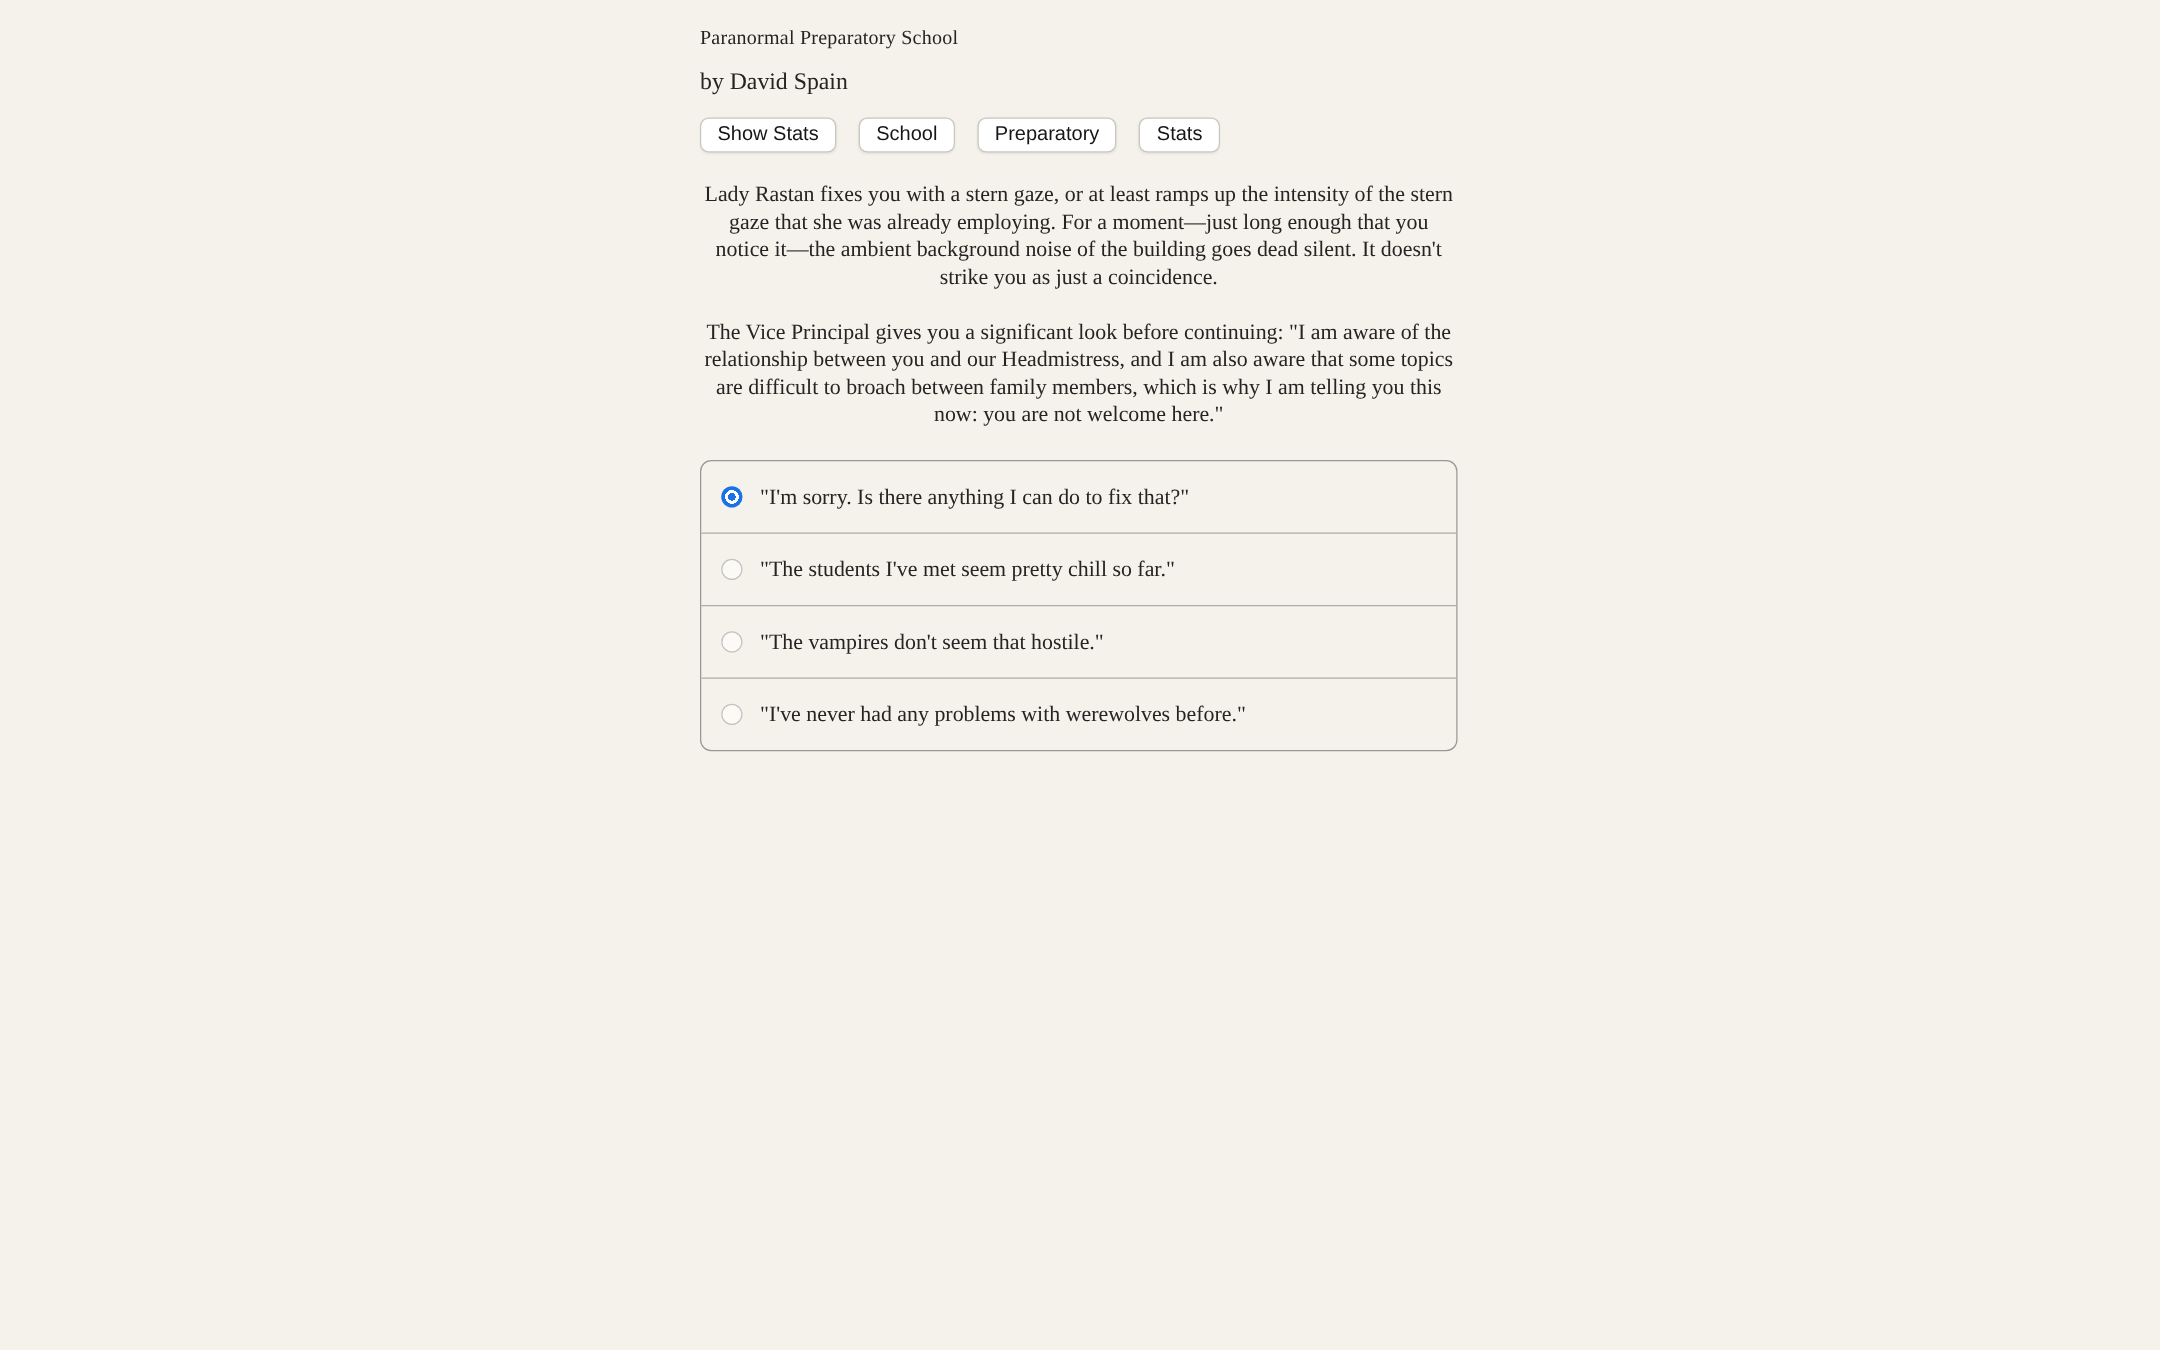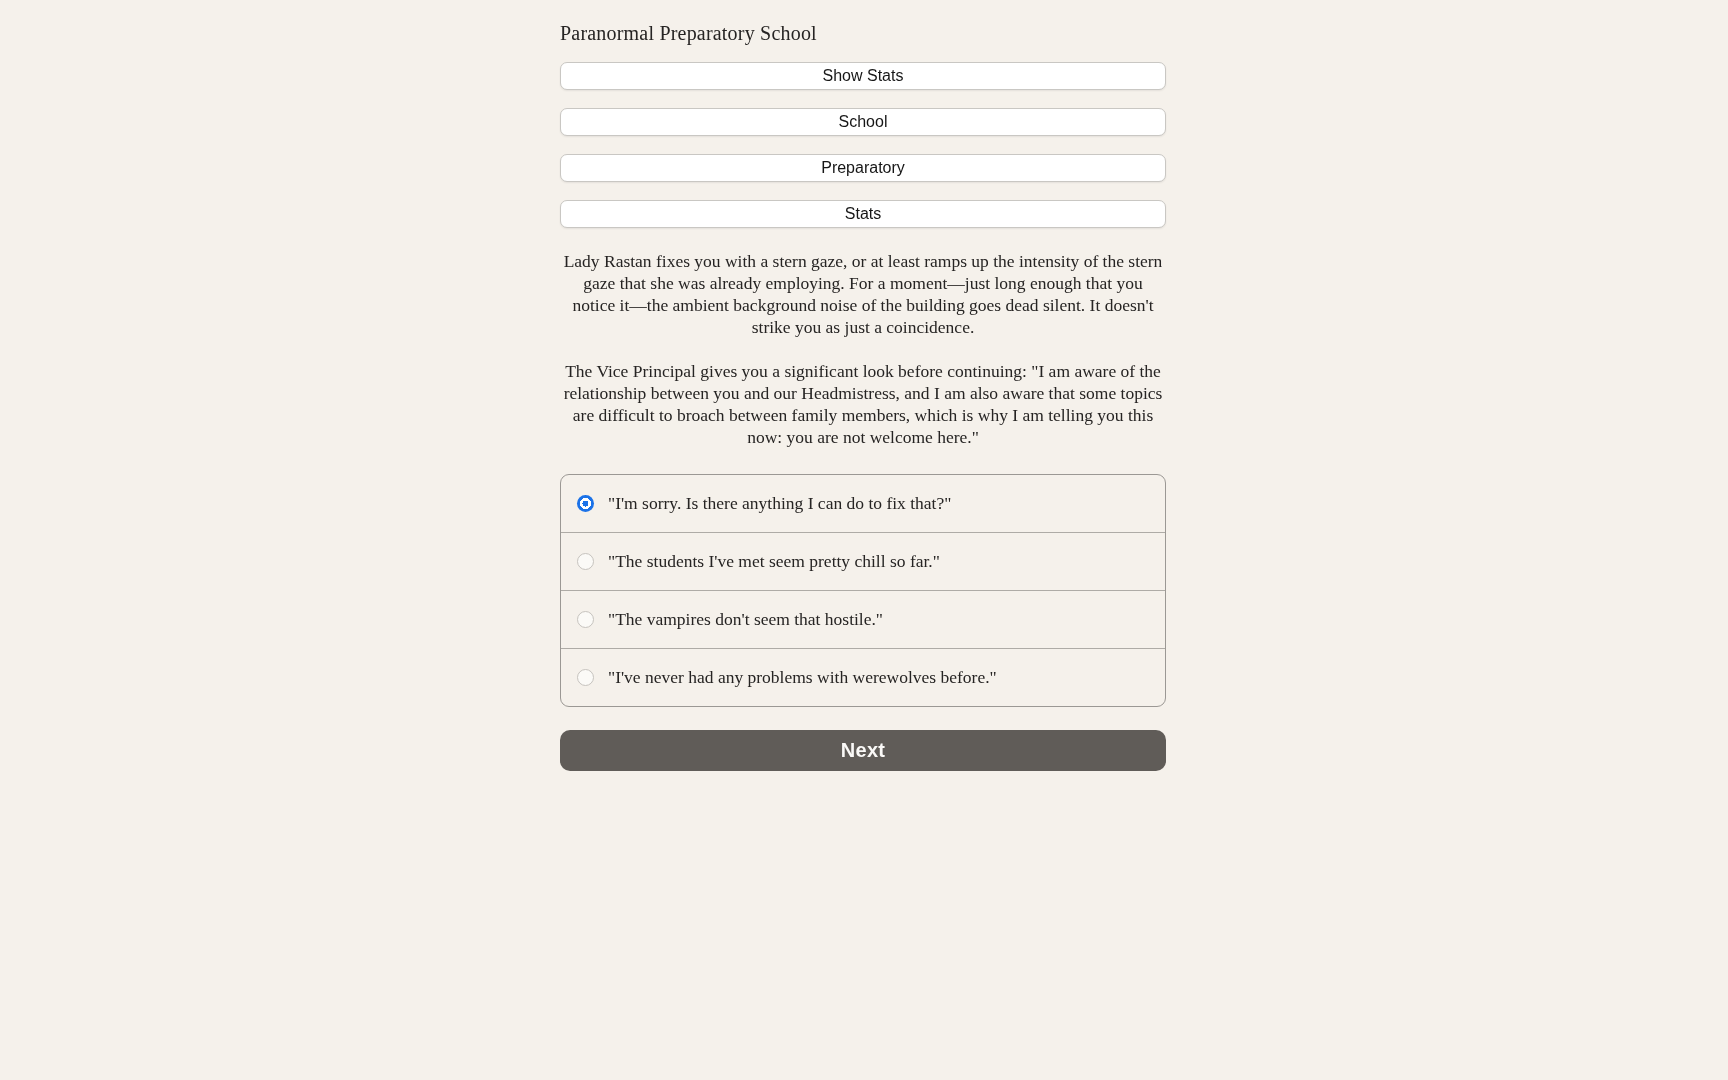--- a/index.html
+++ b/index.html
@@ -24,7 +24,7 @@
   }
   h1.title {
     margin: 0;
-    font-size: 20px;
+    font-size: 16px;
     font-weight: 500;
     letter-spacing: 0.2px;
     color: #262423;

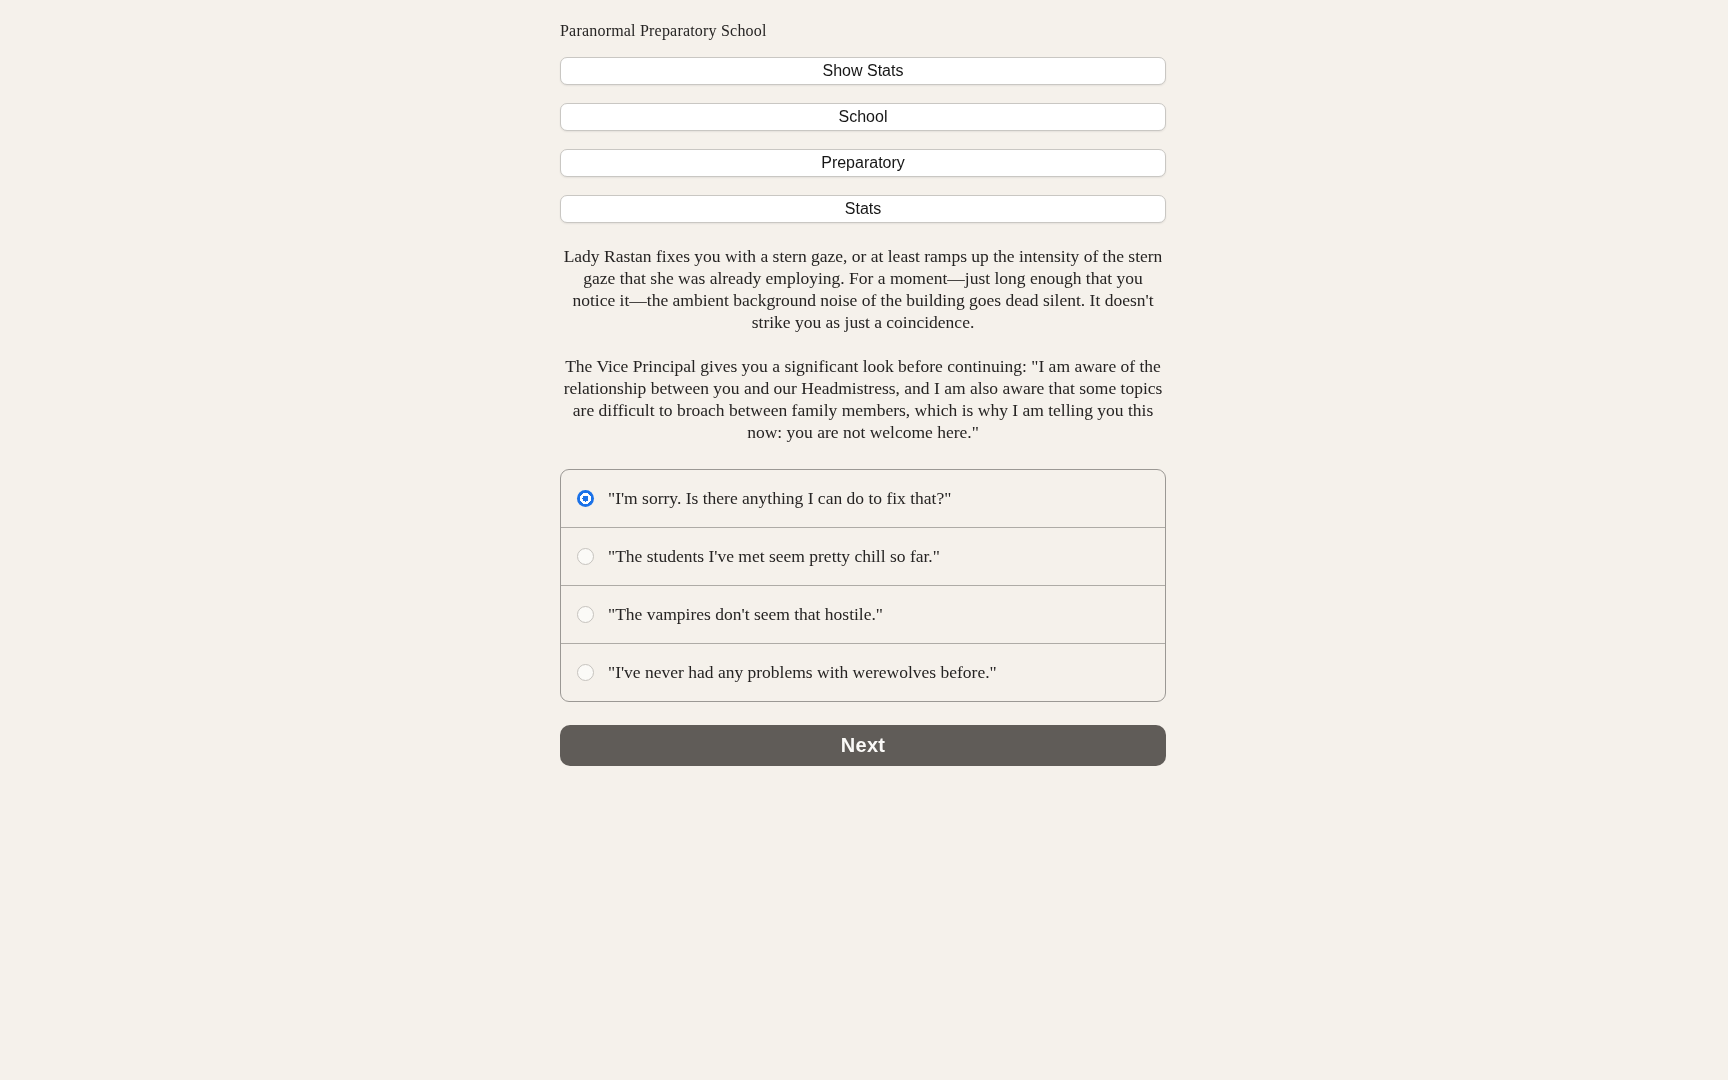--- a/index.html
+++ b/index.html
@@ -120,6 +120,7 @@
 
     <h1 class="title">Paranormal Preparatory School</h1>
 
+    <div class="byline">by David Spain</div>
 
     <div class="toolbar">
       <button>Show Stats</button>

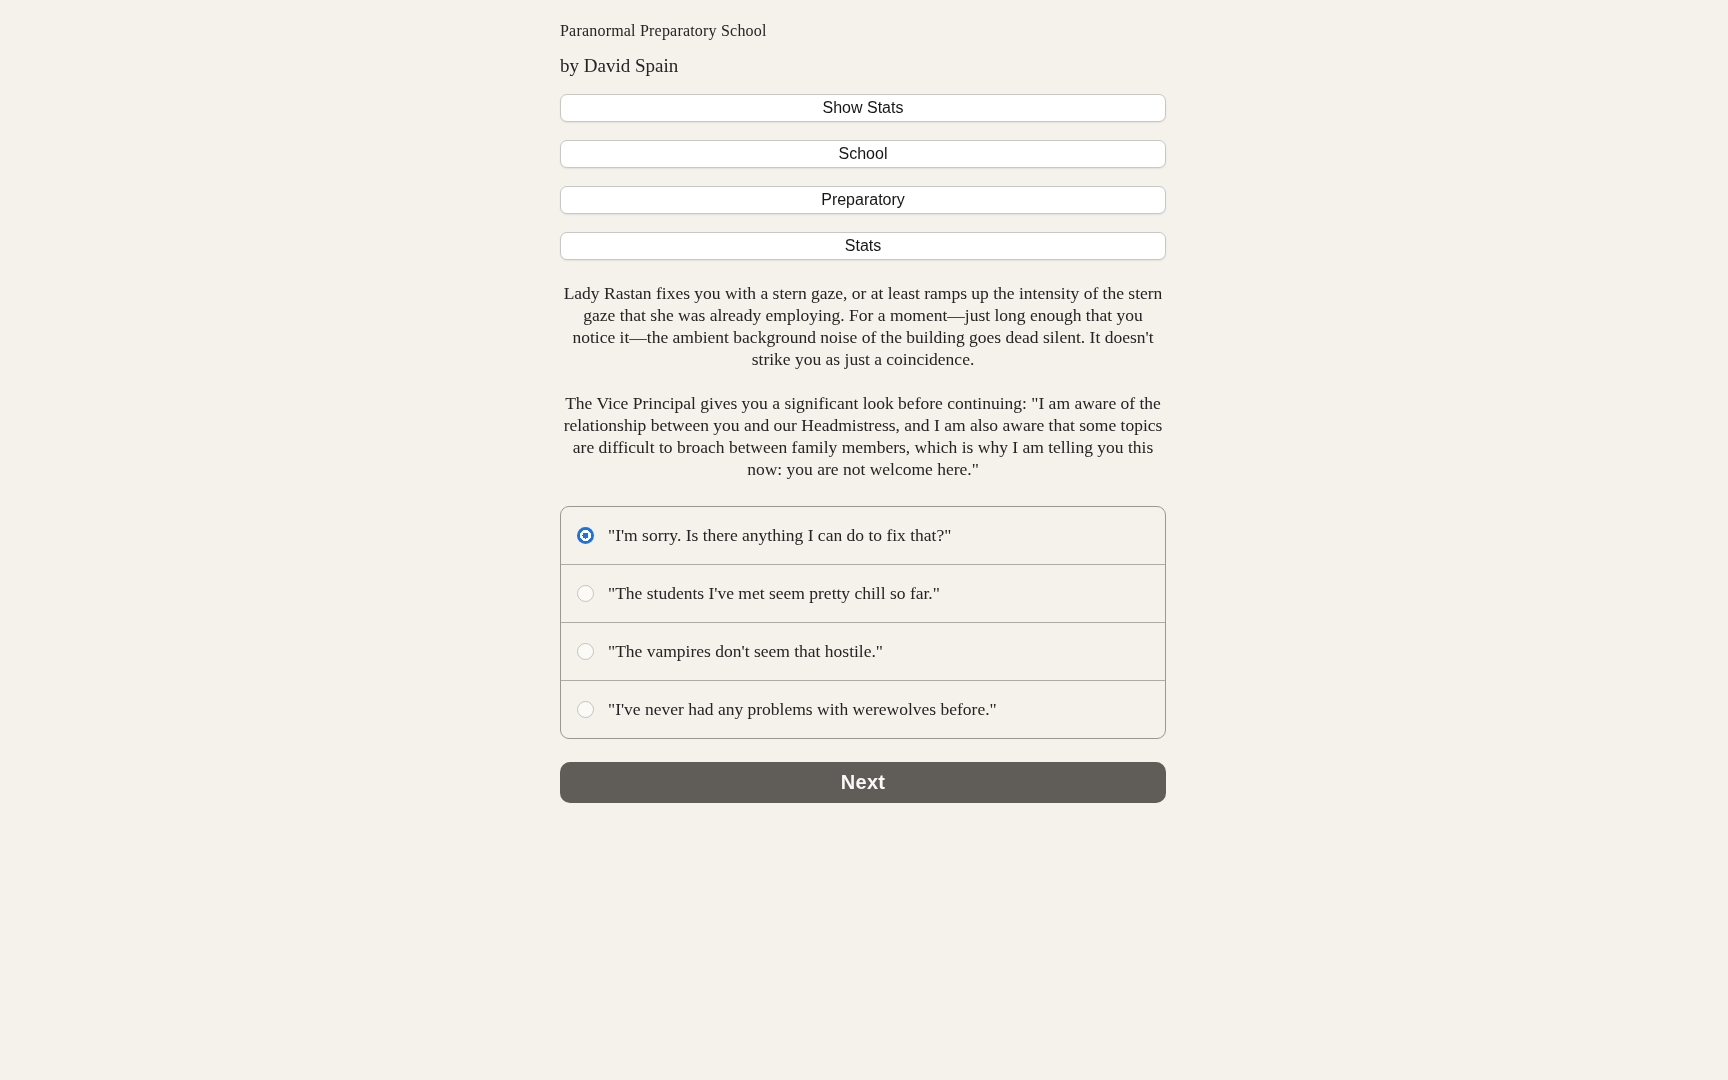--- a/index.html
+++ b/index.html
@@ -38,7 +38,6 @@
     margin-top: 17px;
     display: flex;
     gap: 18px;
-    flex-direction: column;
   }
   .toolbar button {
     font-family: "Liberation Sans", sans-serif;

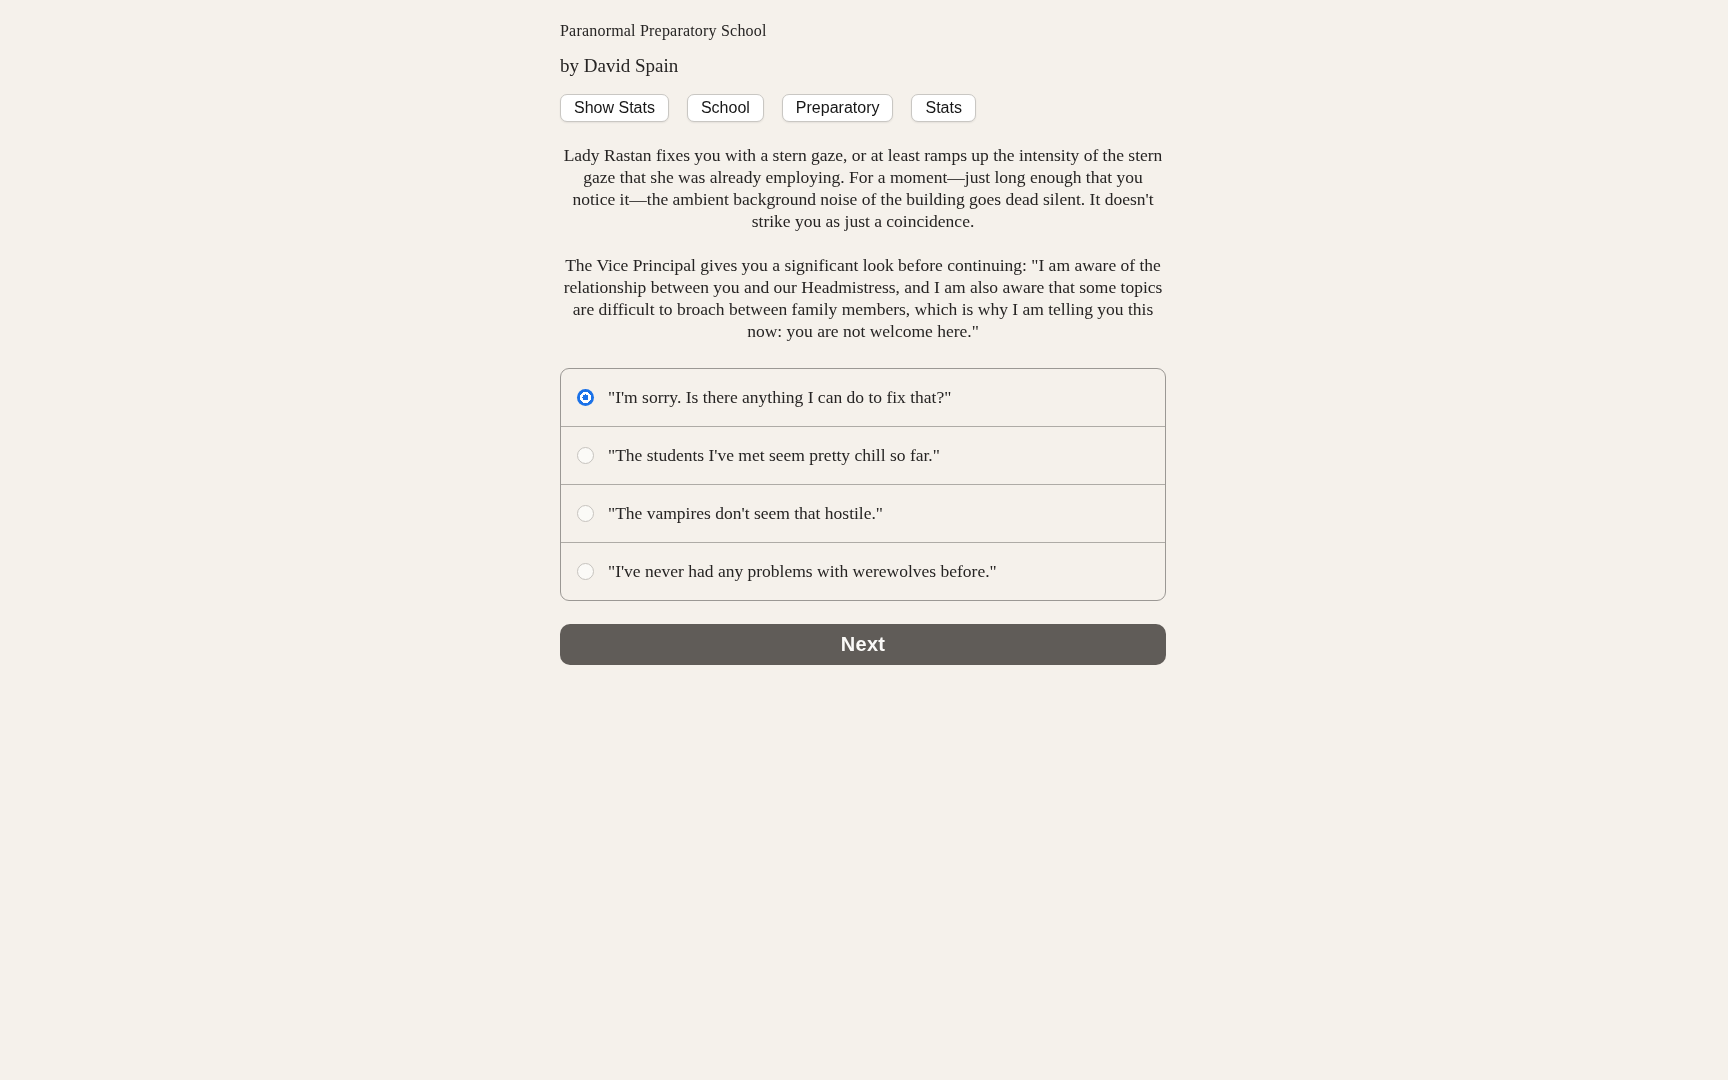--- a/index.html
+++ b/index.html
@@ -150,7 +150,6 @@
       </div>
     </div>
 
-    <button class="next">Next</button>
 
   </div>
 </div>

